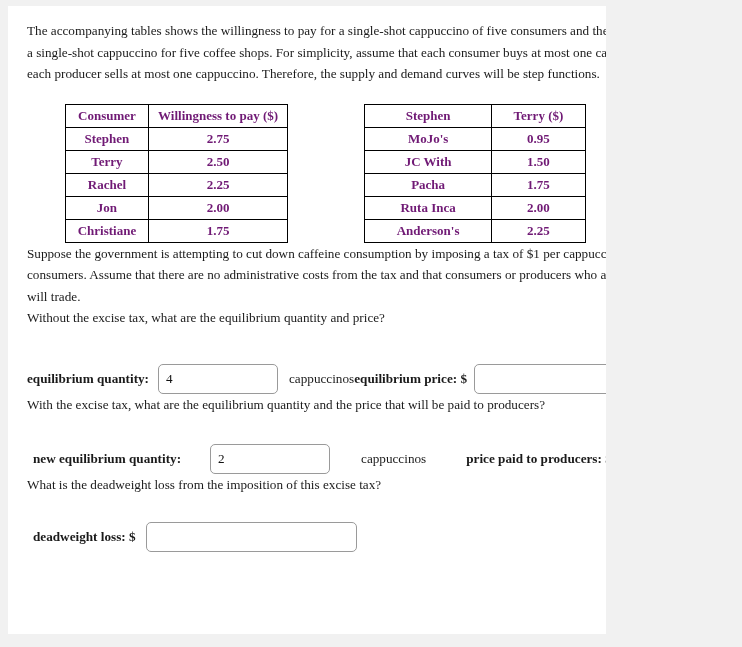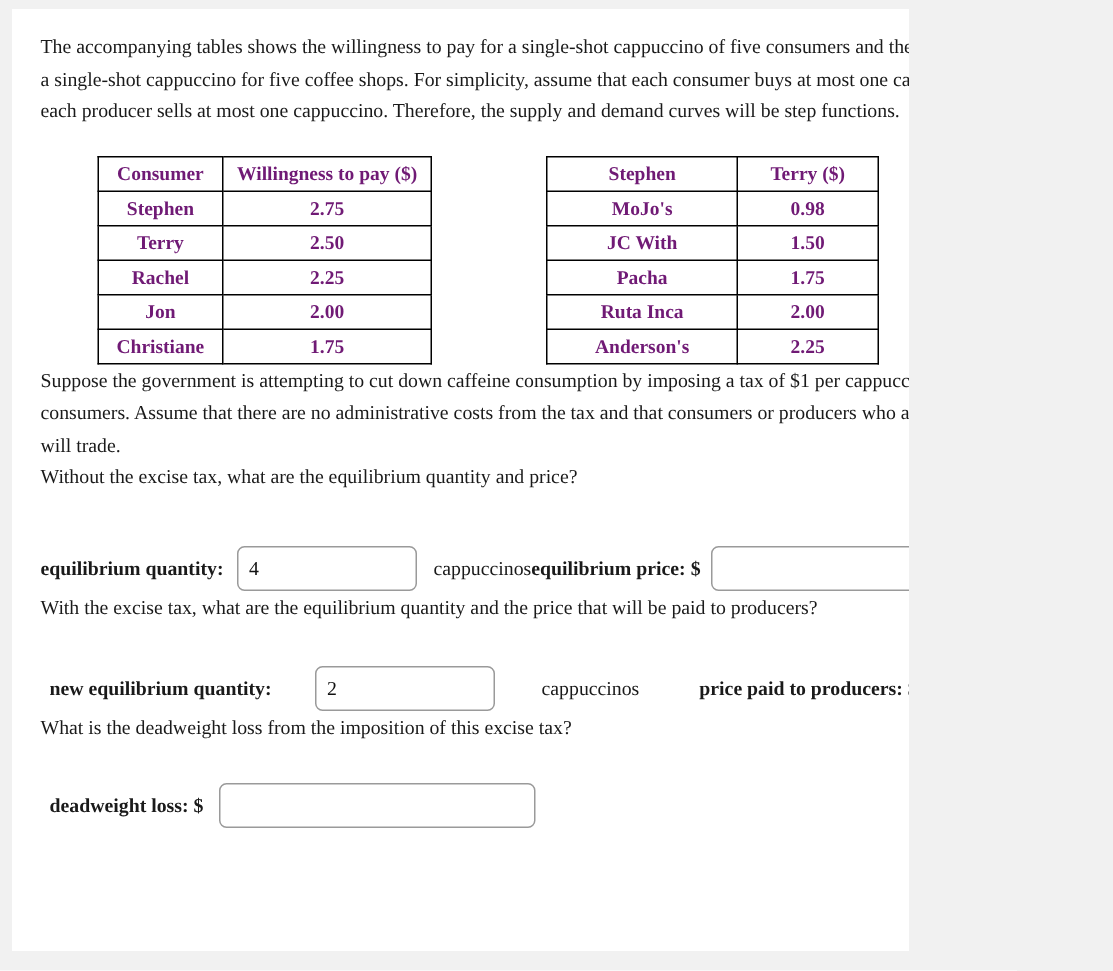--- a/index.html
+++ b/index.html
@@ -162,7 +162,7 @@
           <tbody>
             <tr>
               <td>MoJo's</td>
-              <td>0.98</td>
+              <td>0.95</td>
             </tr>
             <tr>
               <td>JC With</td>

